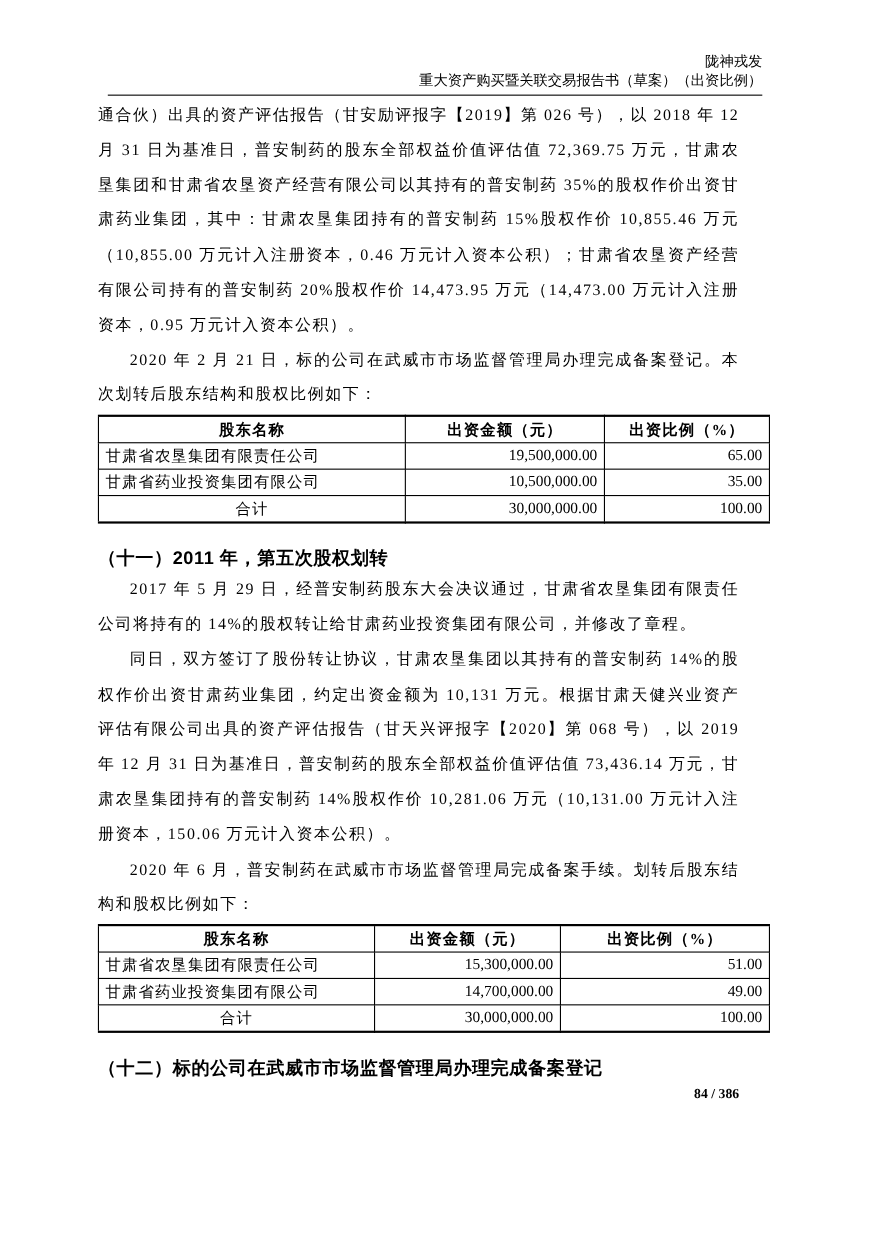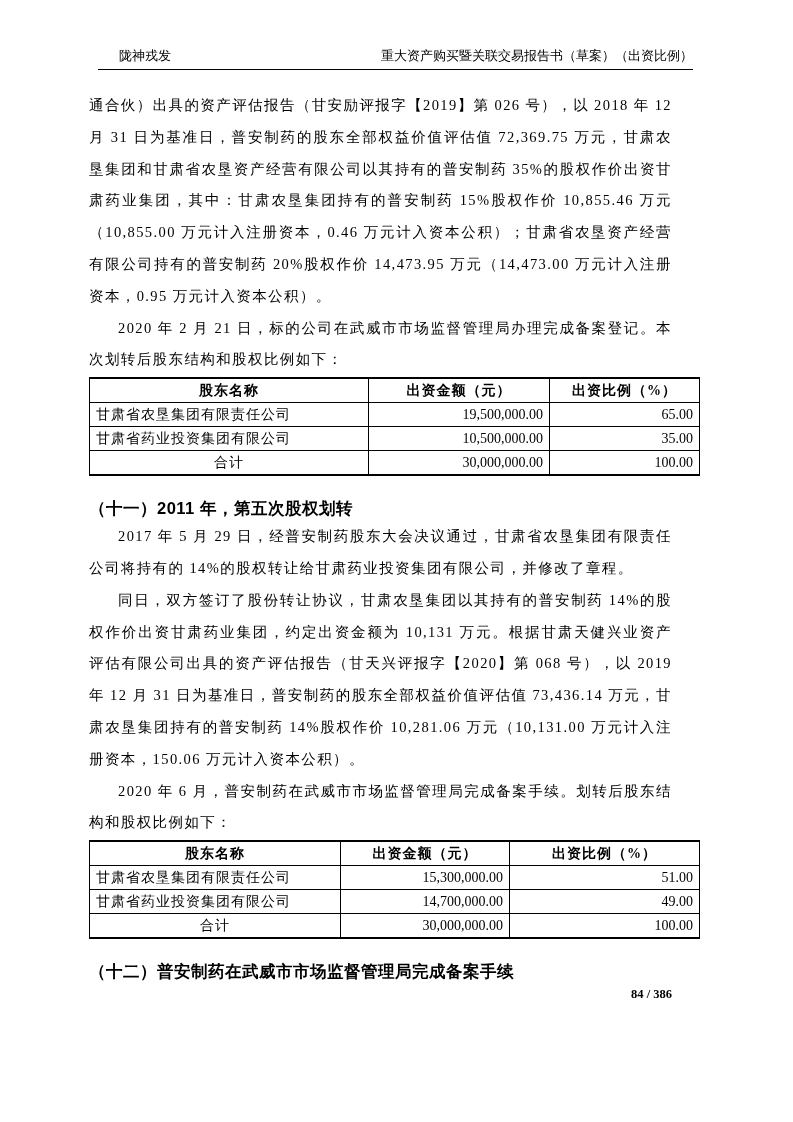--- a/index.html
+++ b/index.html
@@ -15,7 +15,7 @@
     position:absolute;top:48px;left:98px;width:595px;
     display:flex;justify-content:space-between;align-items:flex-end;
     font-size:13px;line-height:1.3;
-    border-bottom:1.5px solid #000;padding-bottom:4px;
+    border-bottom:1.5px solid #000;padding-bottom:4px;flex-direction:column;
   }
   .hdr-left{margin-left:21px;}
   

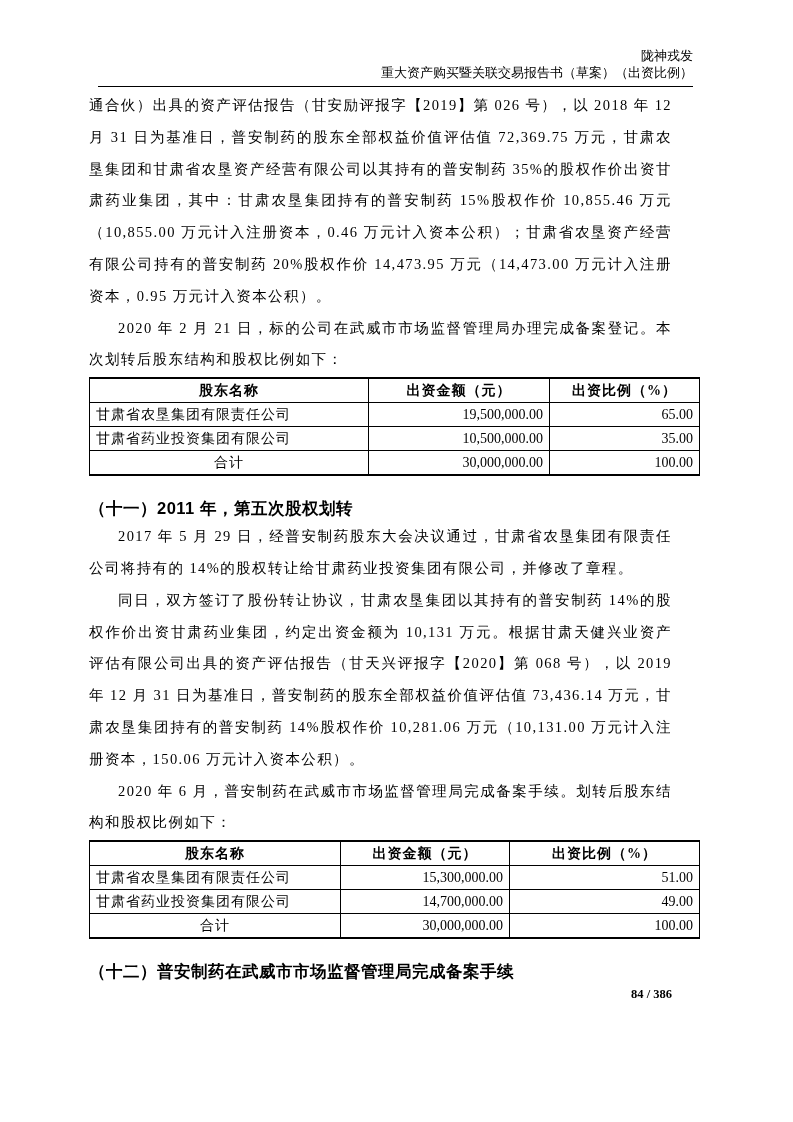--- a/index.html
+++ b/index.html
@@ -142,7 +142,7 @@
       </tbody>
     </table>
 
-    <h2 class="sec sec12">（十二）普安制药在武威市市场监督管理局完成备案手续</h2>
+    <h2 class="sec sec12">（十二）标的公司在武威市市场监督管理局办理完成备案登记</h2>
 
     <div class="page-num">84 / 386</div>
 

